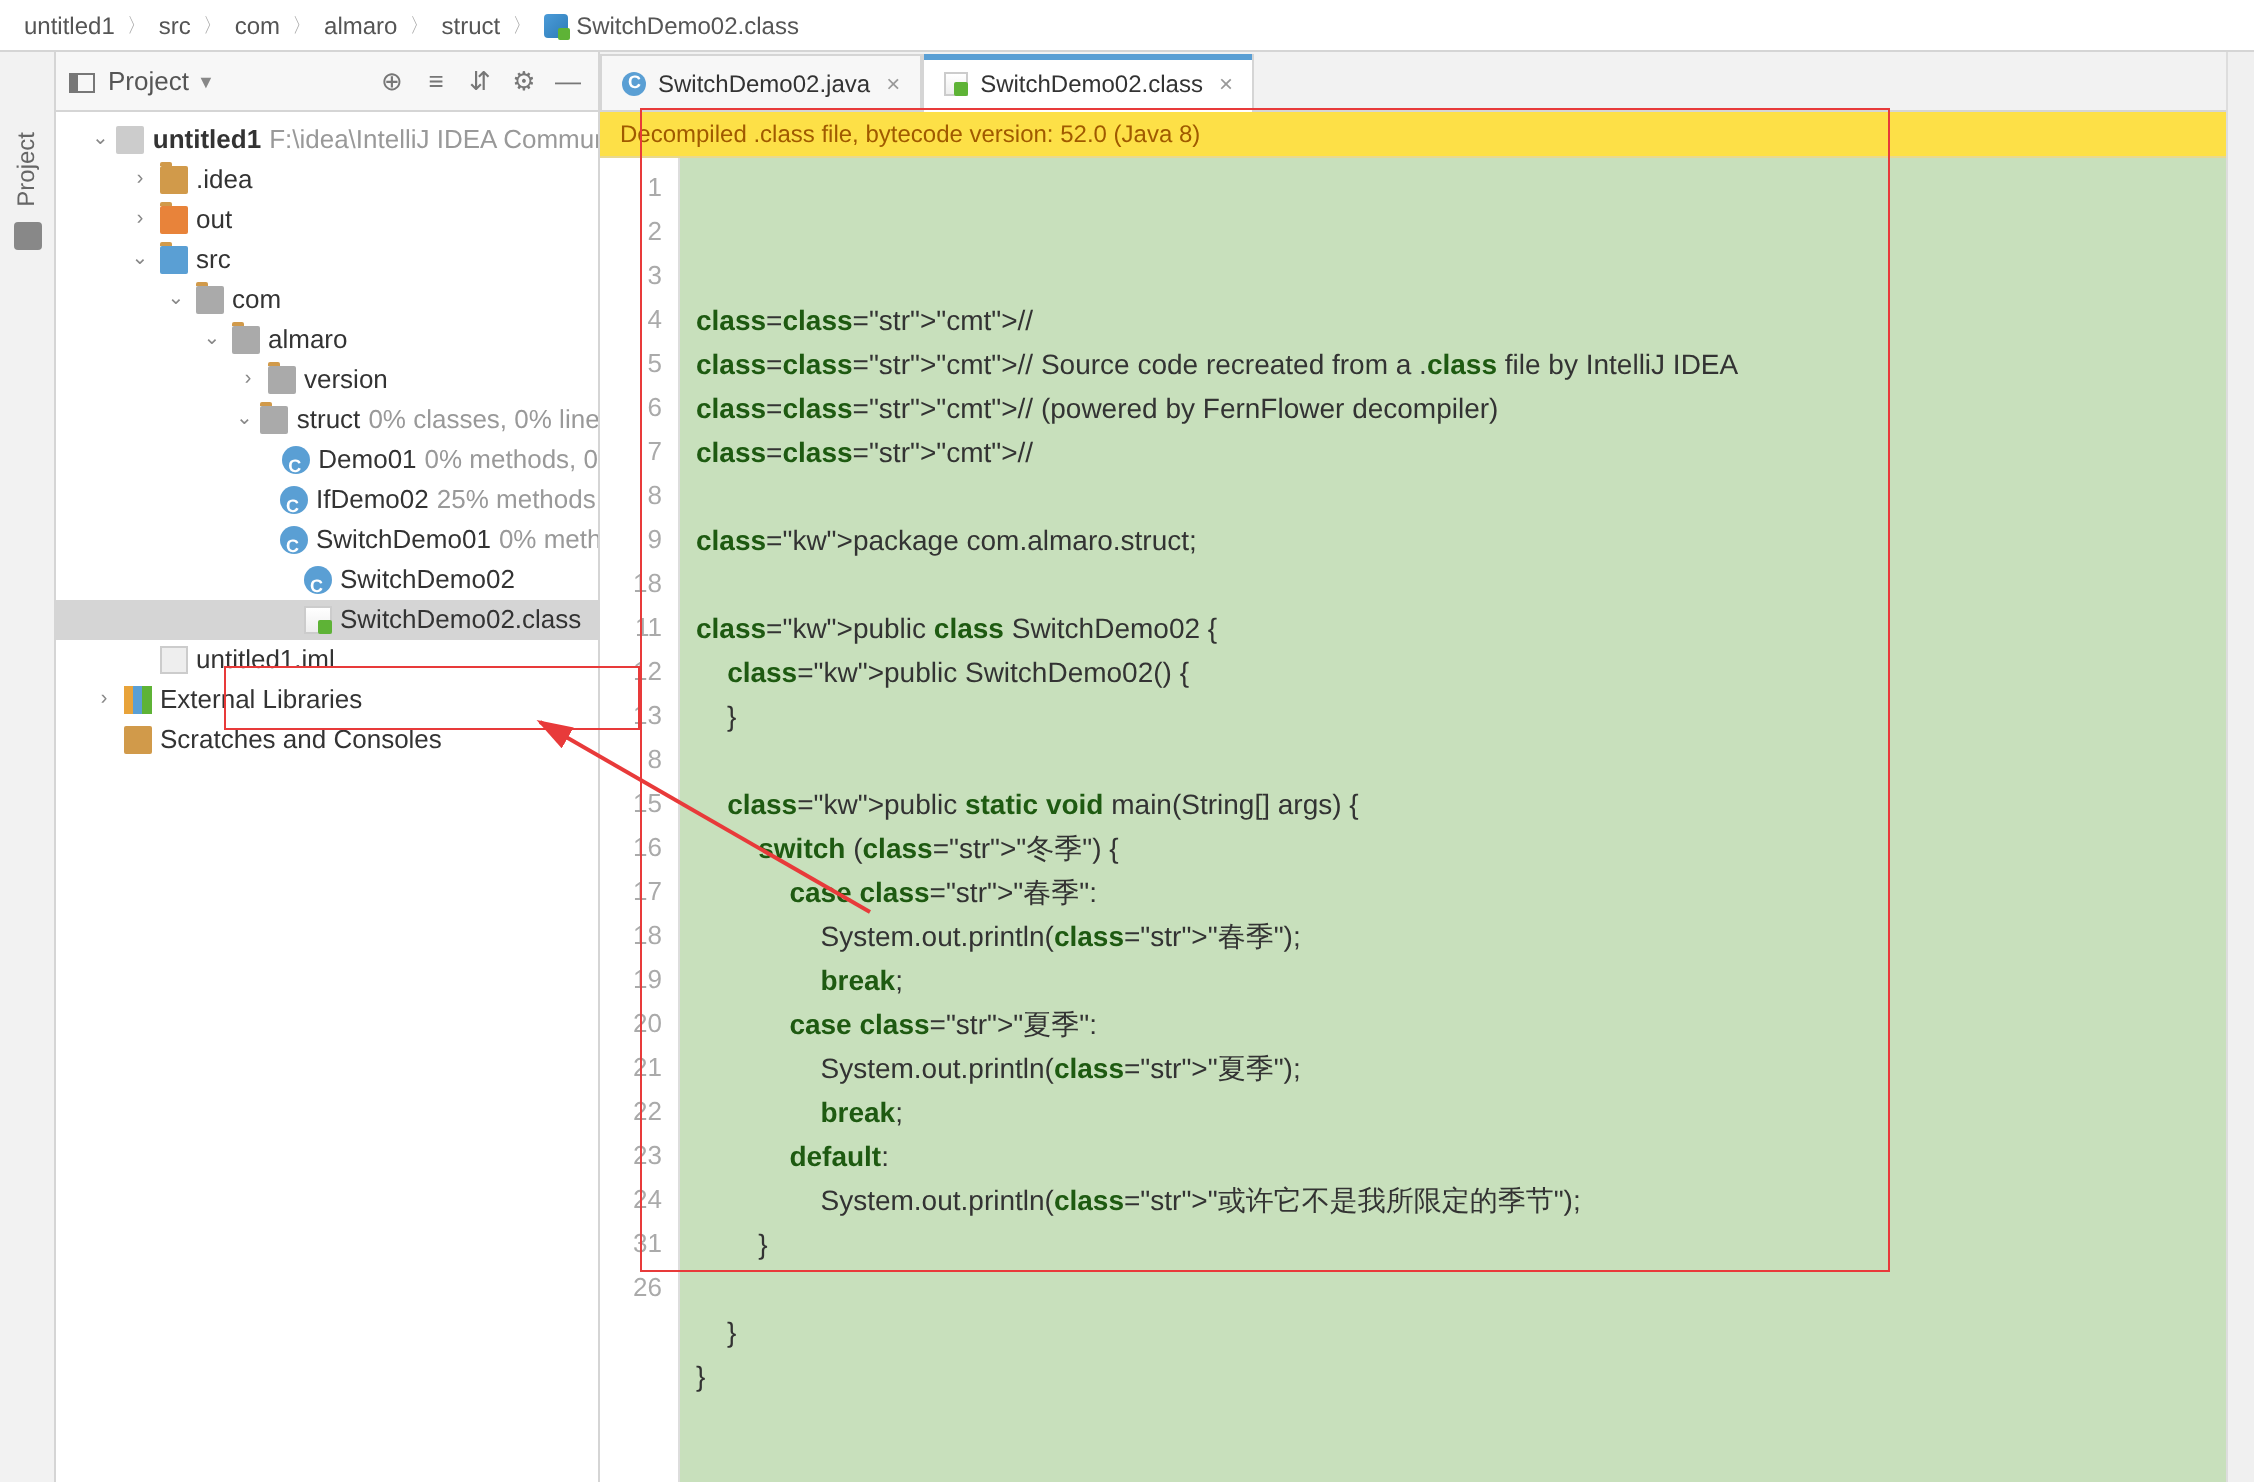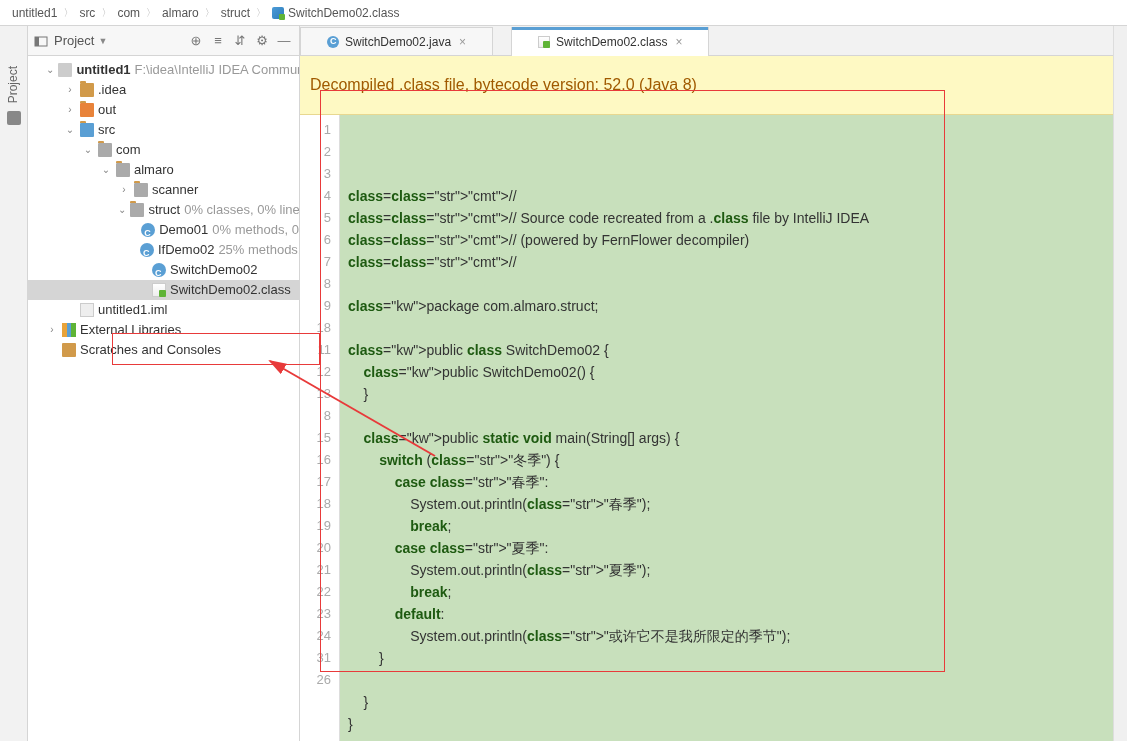--- a/index.html
+++ b/index.html
@@ -56,7 +56,7 @@
     
     .editor-area { position: absolute; left: 300px; top: 26px; right: 0; bottom: 0; }
     .tabs { height: 30px; display: flex; align-items: flex-end; border-bottom: 1px solid #d5d5d5; background: #f2f2f2; }
-    .tab { height: 28px; display: flex; align-items: center; padding: 0 26px; border: 1px solid #d5d5d5; border-bottom: none; margin-right: 18px; background: #f7f7f7; cursor: pointer; font-size: 12px; }
+    .tab { height: 28px; display: flex; align-items: center; padding: 0 10px; border: 1px solid #d5d5d5; border-bottom: none; margin-right: 0; background: #f7f7f7; cursor: pointer; font-size: 12px; }
     .tab.active { background: #fff; position:relative; }
     .tab.active::before{content:"";position:absolute;bottom:-1px;left:0;right:0;height:1px;background:#fff}
     .tab.active::after{content:"";position:absolute;bottom:-1px;left:0;right:0;height:3px;background:#5a9fd4;bottom:auto;top:-1px}

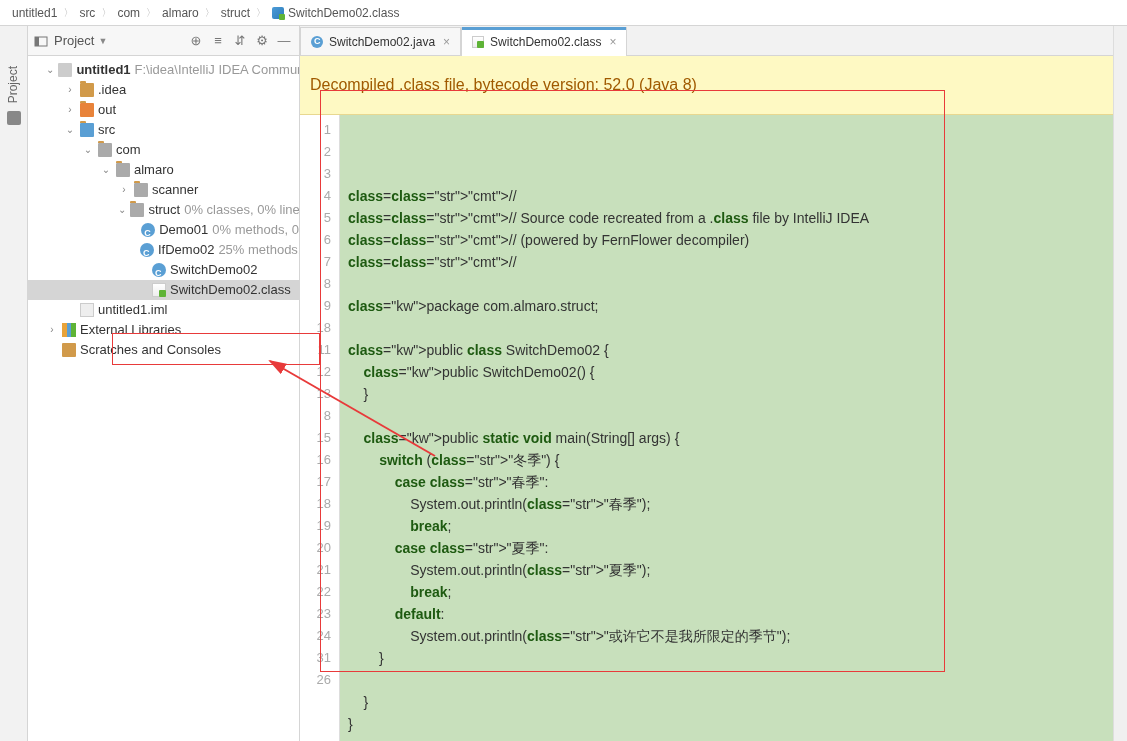--- a/index.html
+++ b/index.html
@@ -63,7 +63,7 @@
     .tab-icon { width:12px;height:12px;margin-right:6px; }
     .tab-close { margin-left:8px;color:#999;font-size:12px;cursor:pointer }
     
-    .decompile-banner { background: #fef9c3; color: #a05a00; padding: 20px 10px; font-size: 16px; border-bottom: 1px solid #e8d890; }
+    .decompile-banner { background: #fde047; color: #a05a00; padding: 4px 10px; font-size: 12px; border-bottom: 1px solid #e8d890; }
     
     .code-area { display: flex; height: calc(100% - 52px); background: #c8e0bc; }
     .gutter { width: 40px; background: #fff; color: #aaa; text-align: right; padding: 4px 8px 0 0; font-family: Consolas, monospace; font-size: 13px; line-height: 22px; border-right: 1px solid #ddd; }

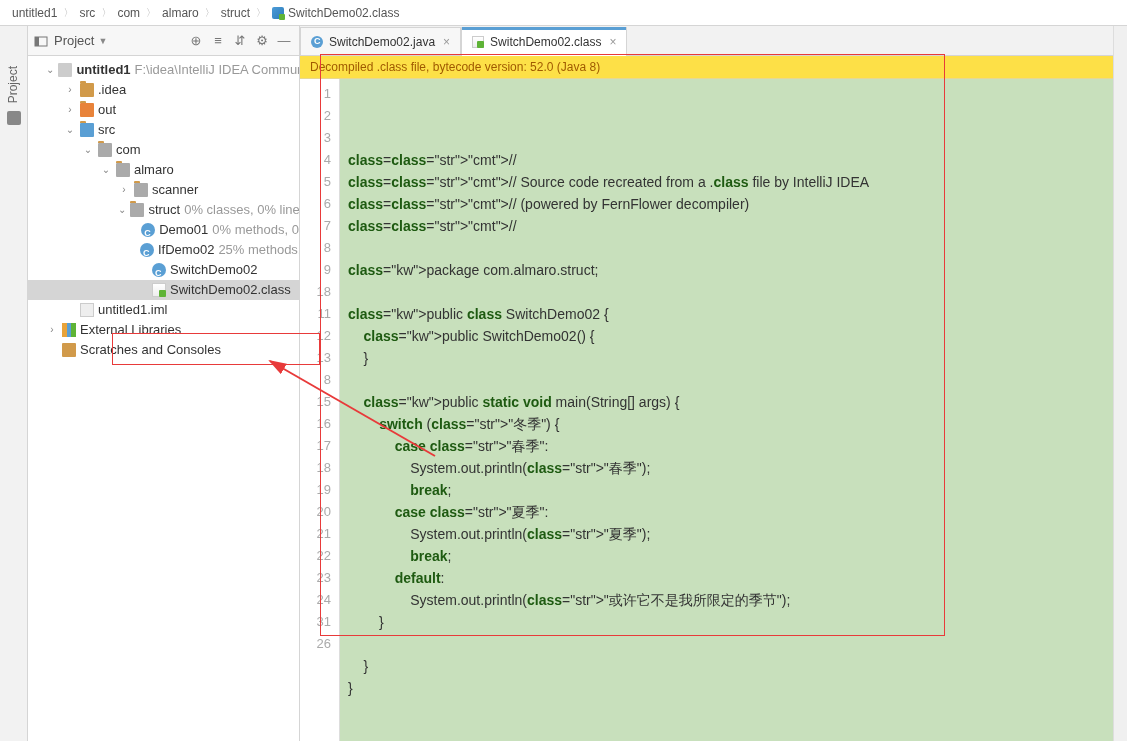--- a/index.html
+++ b/index.html
@@ -169,7 +169,7 @@
     <div class="tree-item ind5">
         <span class="tree-toggle">›</span>
         <span class="tree-icon ico-folder grey"></span>
-        <span class="tree-label">scanner</span>
+        <span class="tree-label">version</span>
       </div>
     <div class="tree-item ind5">
         <span class="tree-toggle">⌄</span>

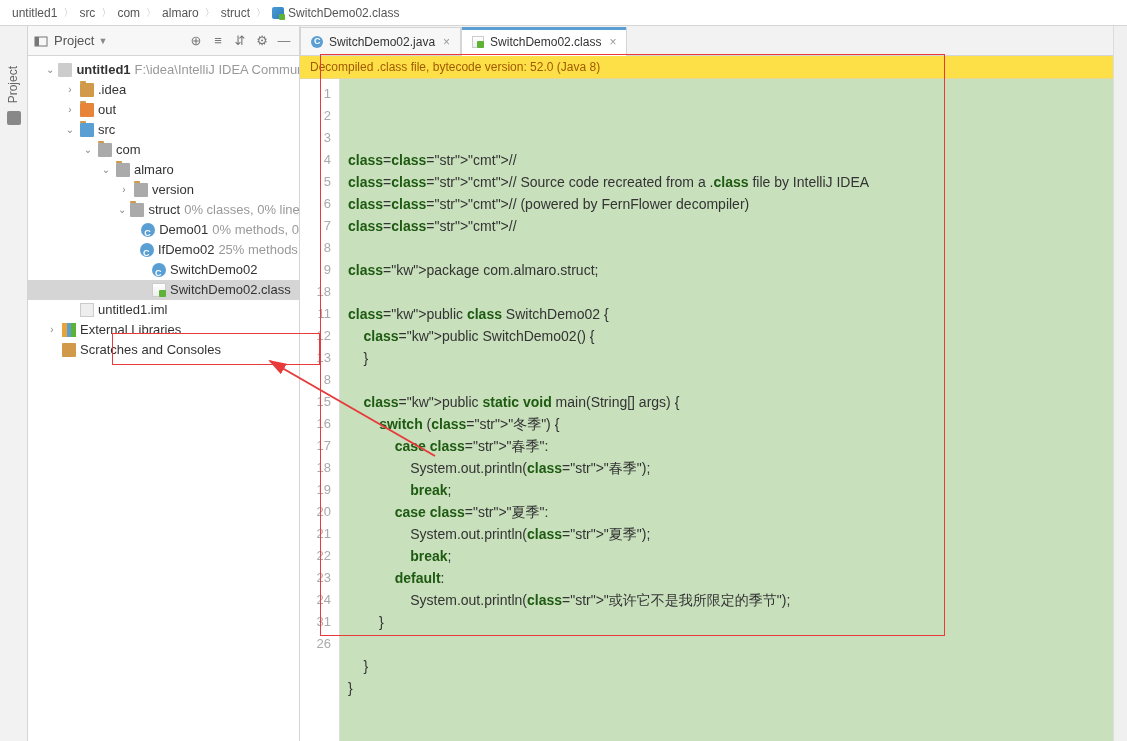--- a/index.html
+++ b/index.html
@@ -188,6 +188,12 @@
         <span class="tree-icon ico-class"></span>
         <span class="tree-label">IfDemo02</span>
         <span class="tree-hint">25% methods,</span>
+      </div>
+    <div class="tree-item ind6">
+        <span class="tree-toggle"></span>
+        <span class="tree-icon ico-class"></span>
+        <span class="tree-label">SwitchDemo01</span>
+        <span class="tree-hint">0% meth</span>
       </div>
     <div class="tree-item ind6">
         <span class="tree-toggle"></span>

